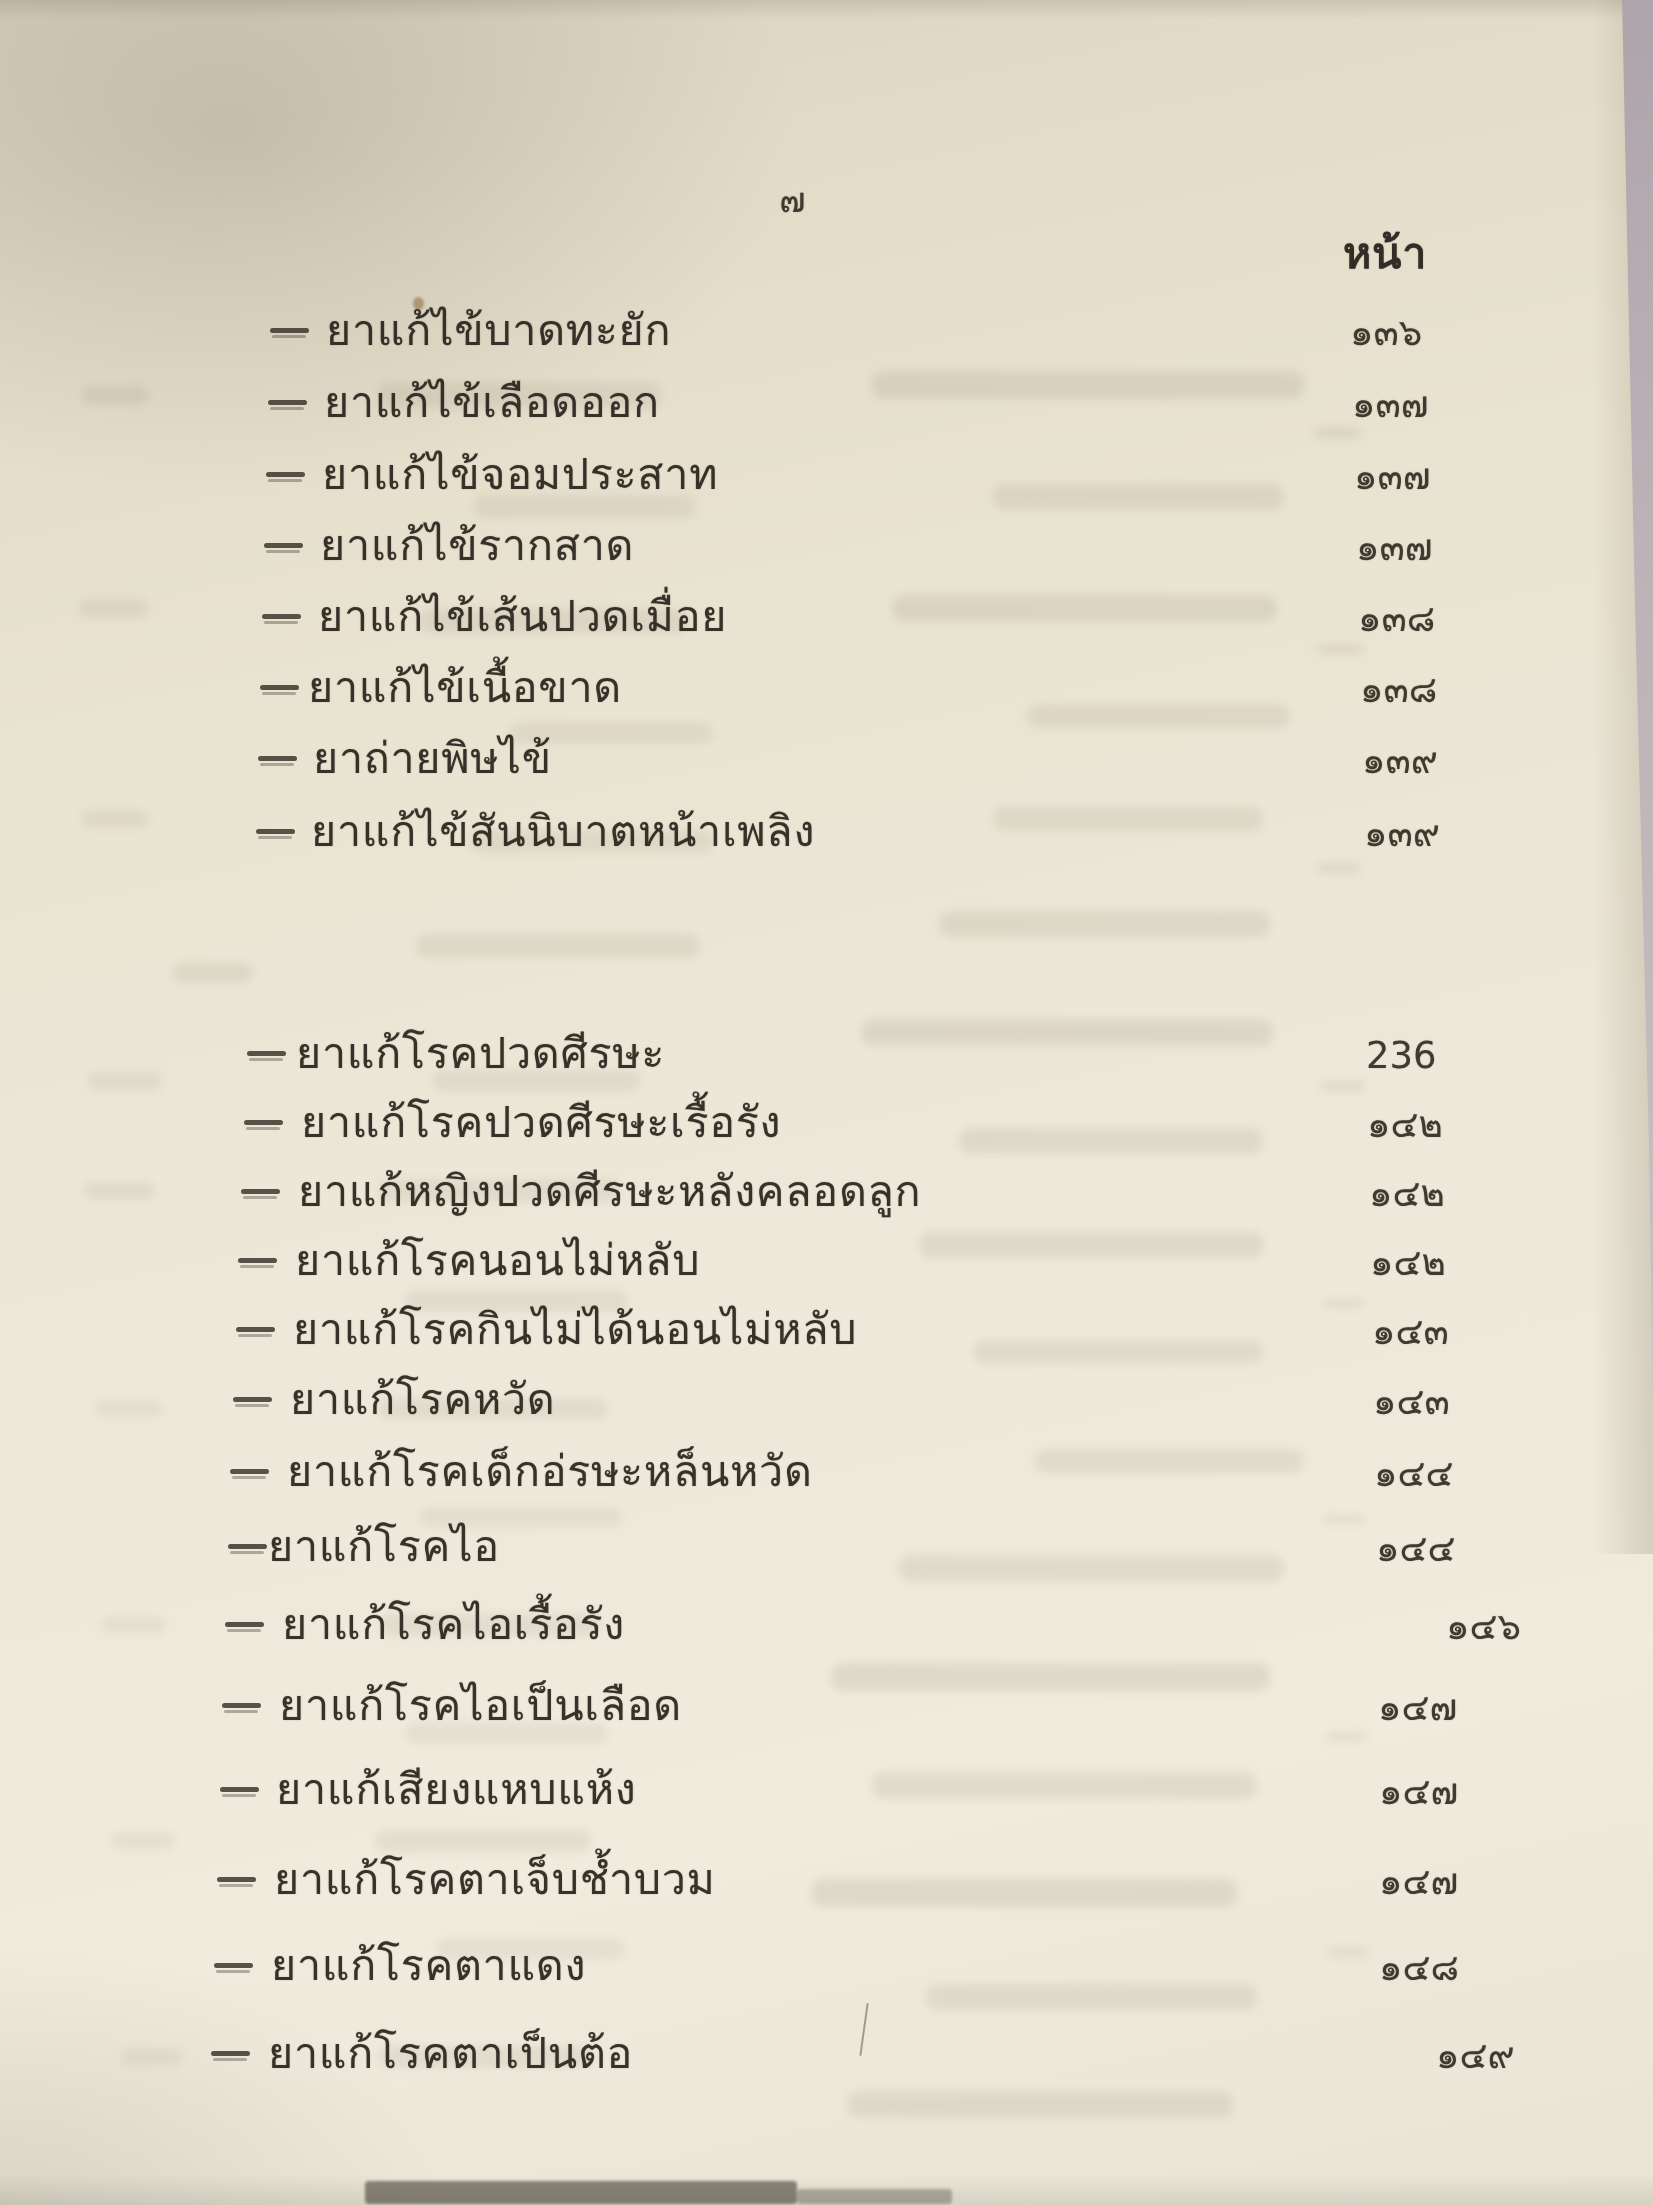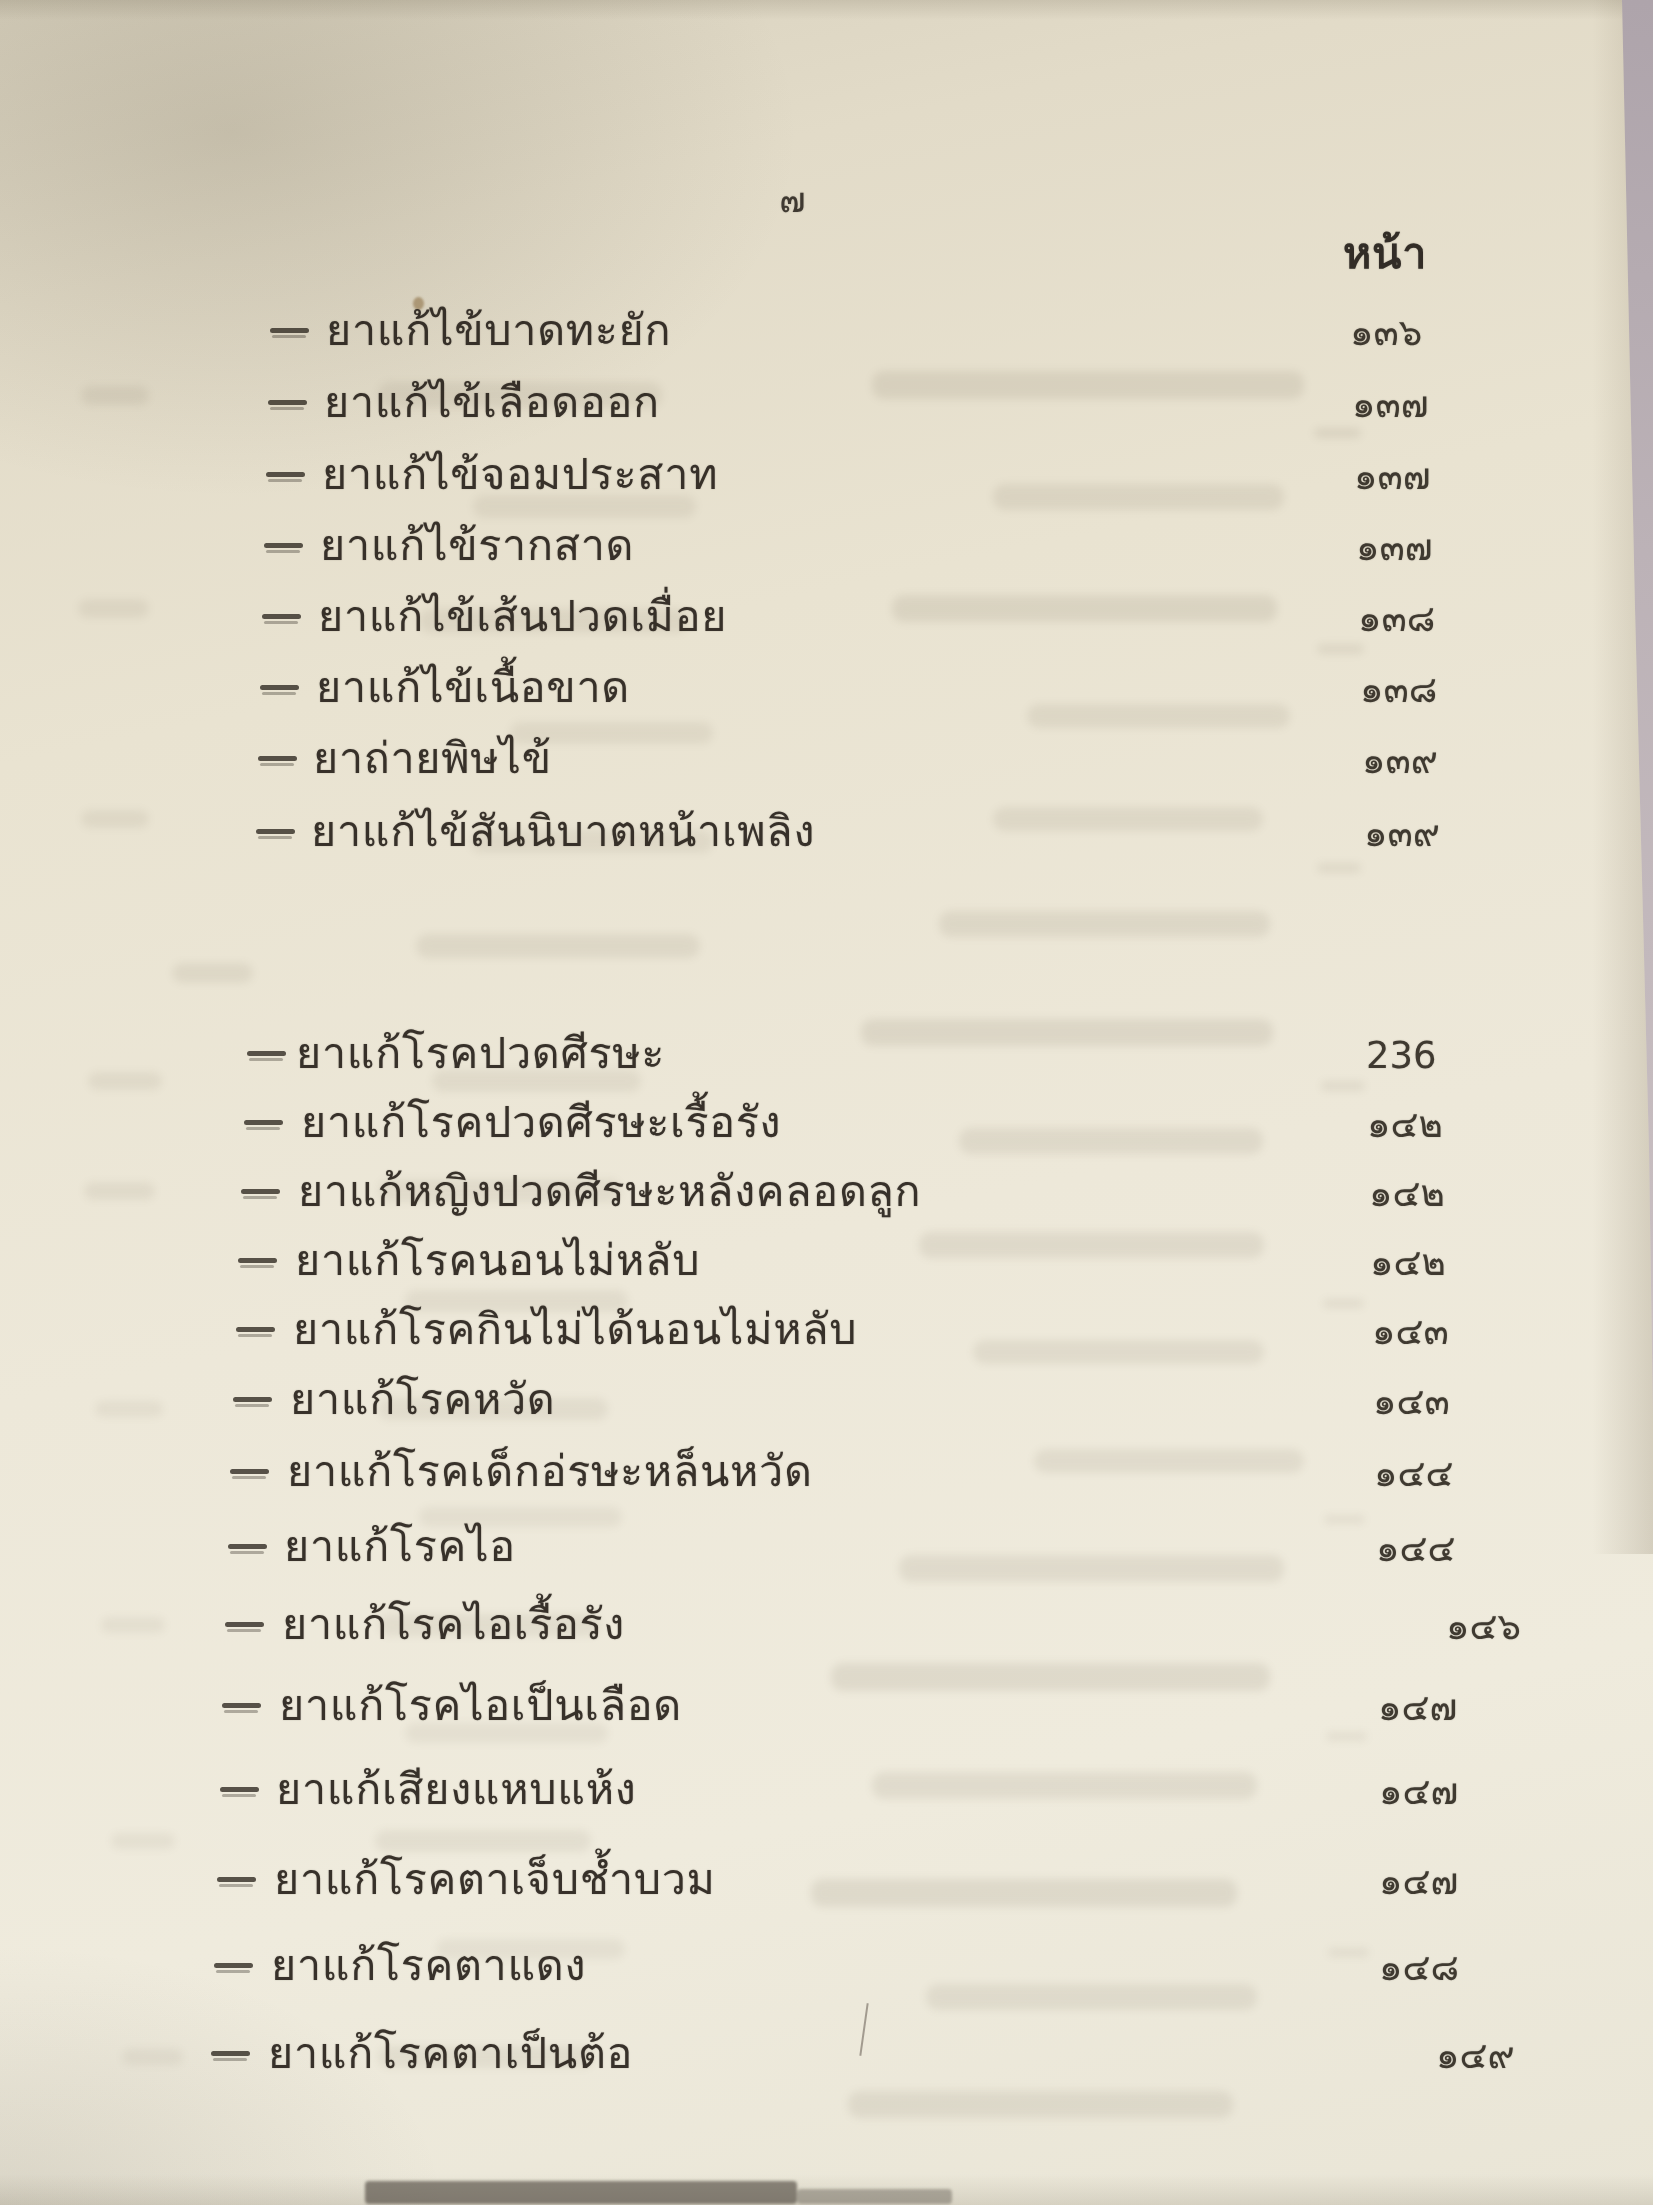--- a/index.html
+++ b/index.html
@@ -168,7 +168,7 @@
   </div>
   <div class="row" style="top:688px">
     <span class="dash" style="left:260px"></span>
-    <span class="label" style="left:316px">ยาแก้ไข้เนื้อขาด</span>
+    <span class="label" style="left:308px">ยาแก้ไข้เนื้อขาด</span>
     <span class="pnum" style="left:1360px">๑๓๘</span>
   </div>
   <div class="row" style="top:759px">

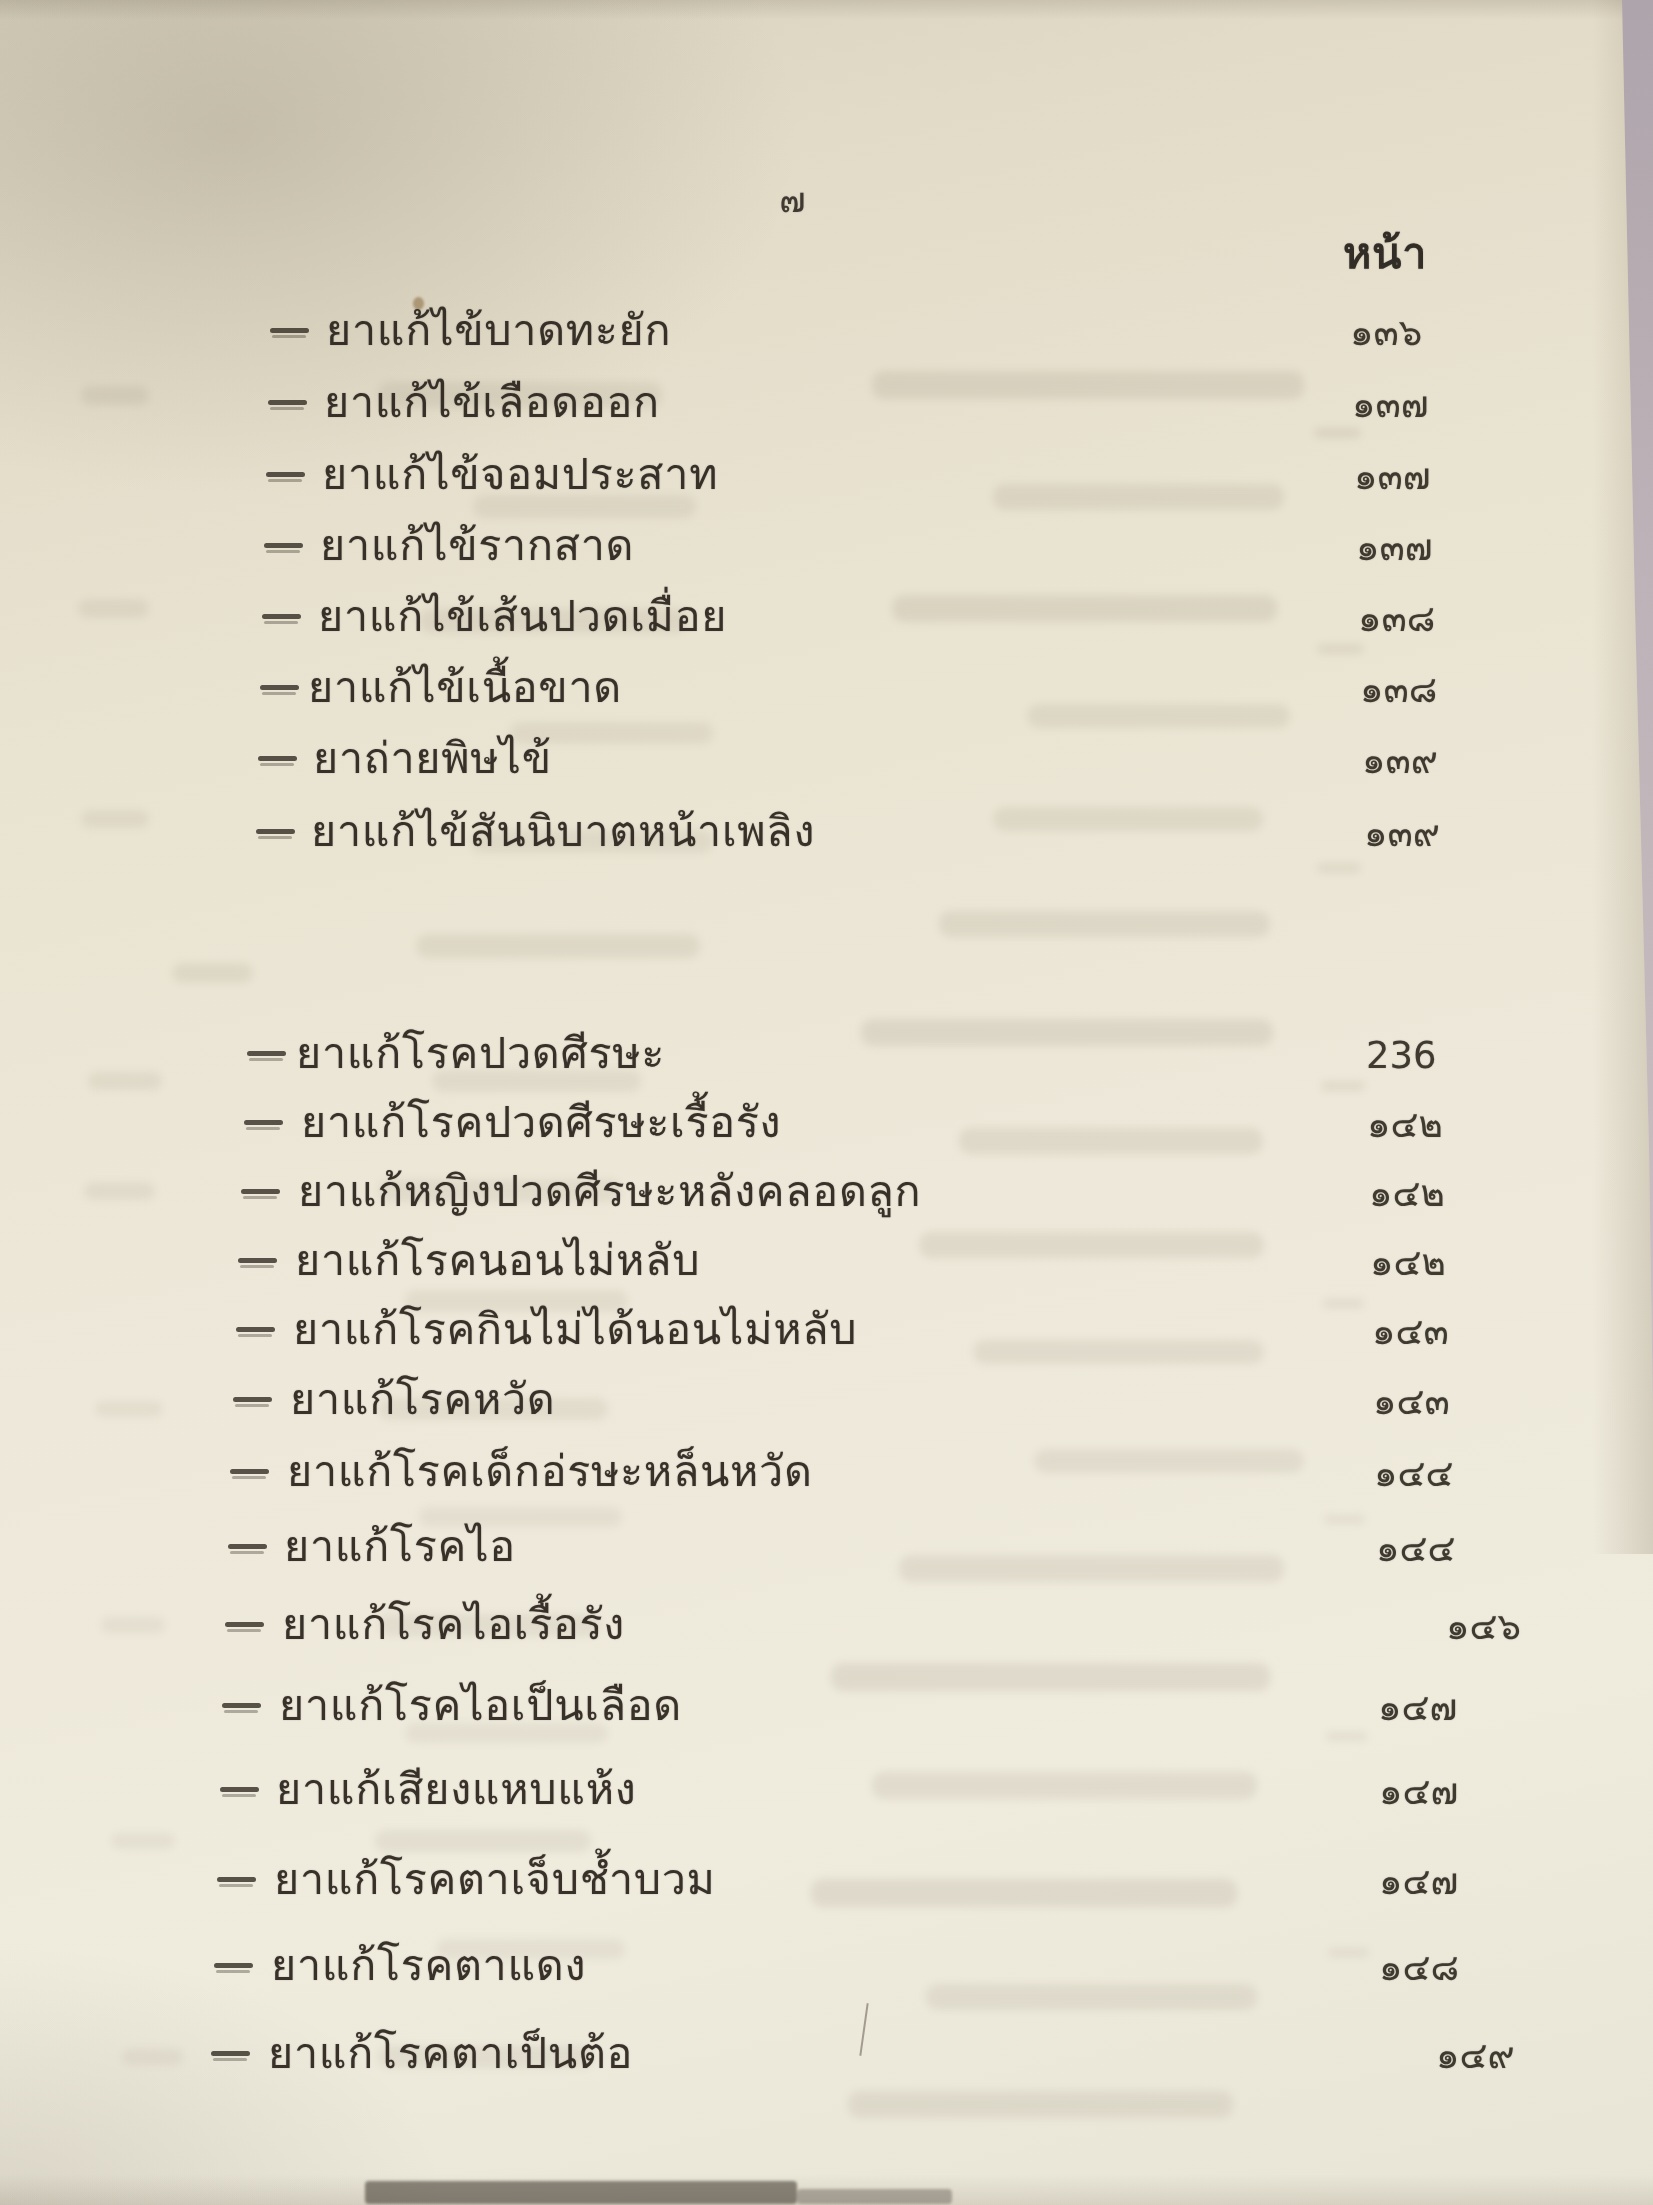--- a/index.html
+++ b/index.html
@@ -220,7 +220,7 @@
   </div>
   <div class="row" style="top:1547px">
     <span class="dash" style="left:228px"></span>
-    <span class="label" style="left:284px">ยาแก้โรคไอ</span>
+    <span class="label" style="left:268px">ยาแก้โรคไอ</span>
     <span class="pnum" style="left:1376px">๑๔๔</span>
   </div>
   <div class="row" style="top:1625px">

